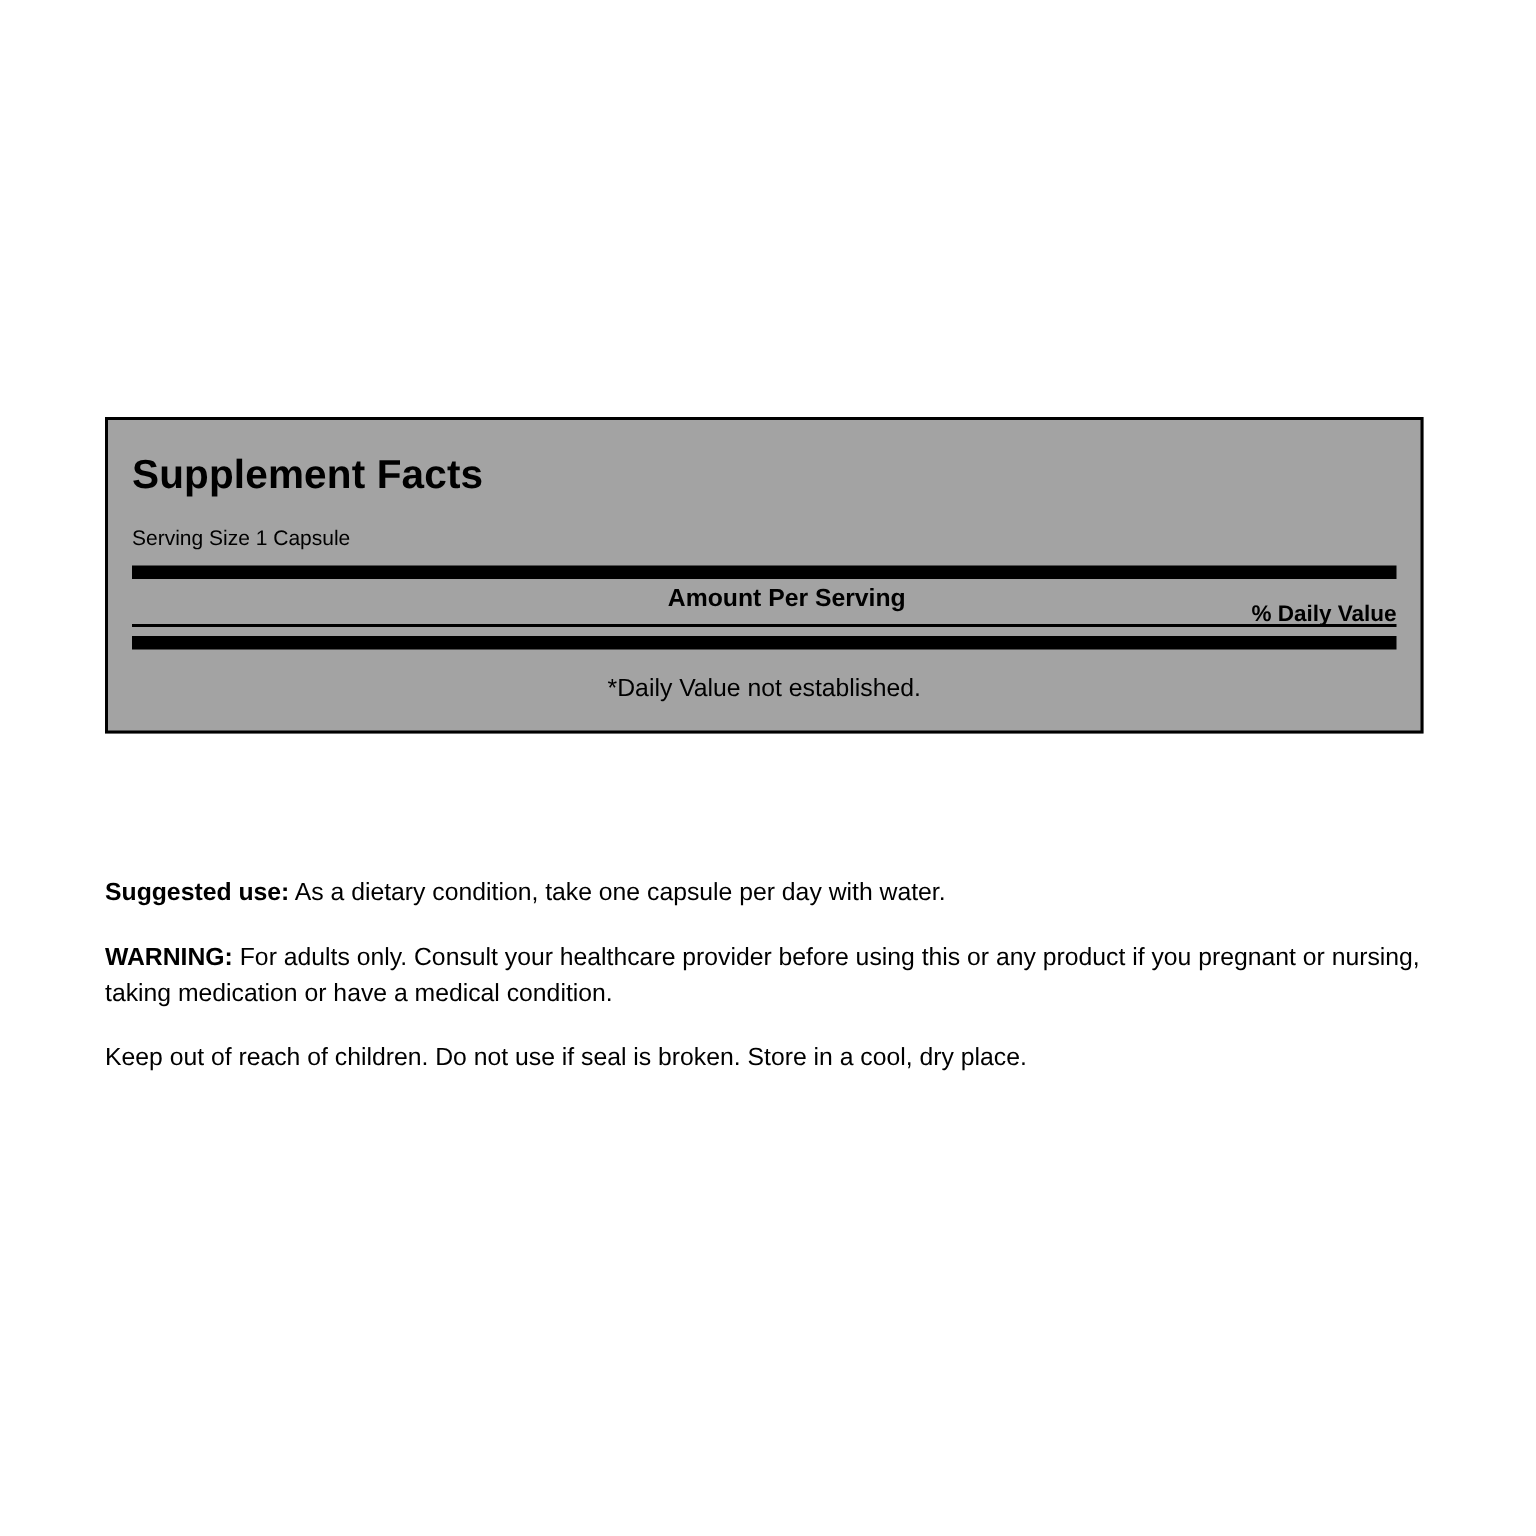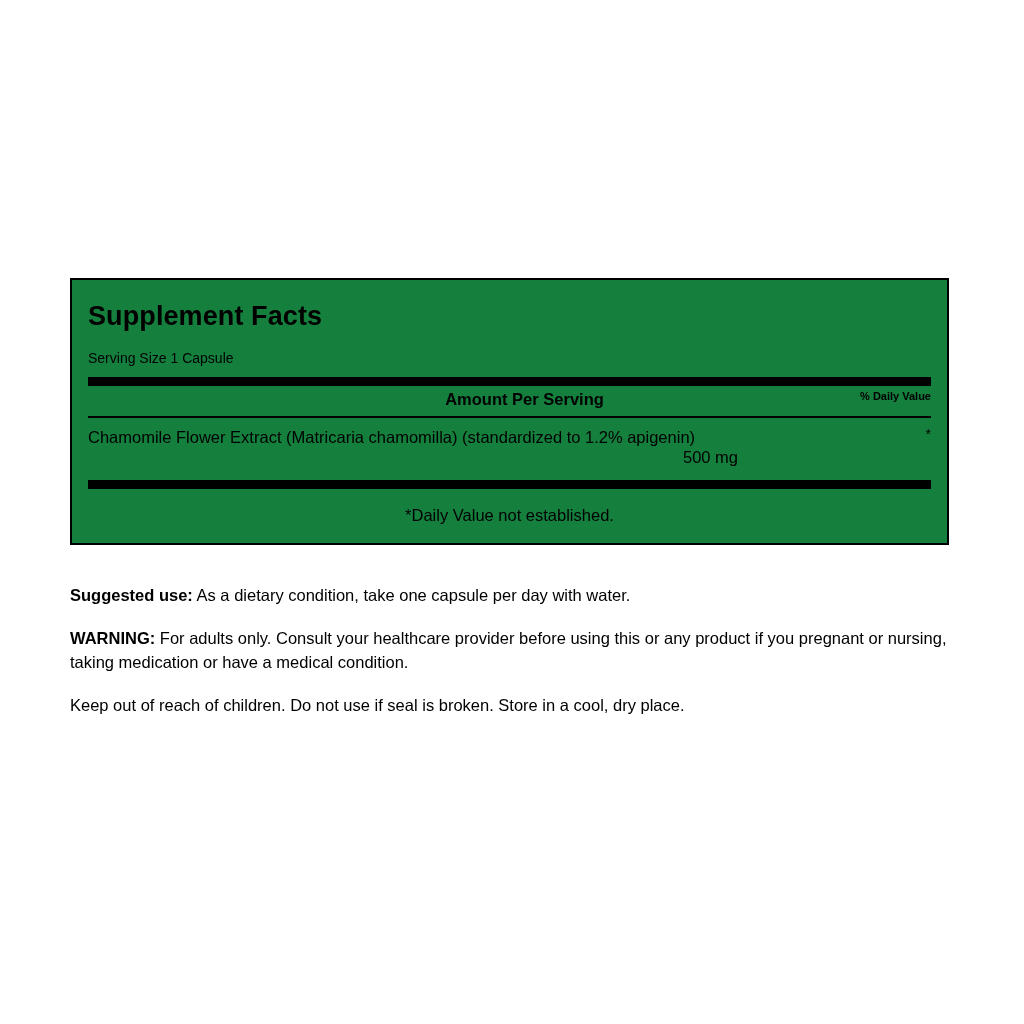--- a/index.html
+++ b/index.html
@@ -32,7 +32,7 @@
     width: 879px;
     box-sizing: border-box;
     border: 2px solid #000000;
-    background: #15803d;
+    background: #a3a3a3;
     padding: 22px 16px 18px 16px;
   }
 

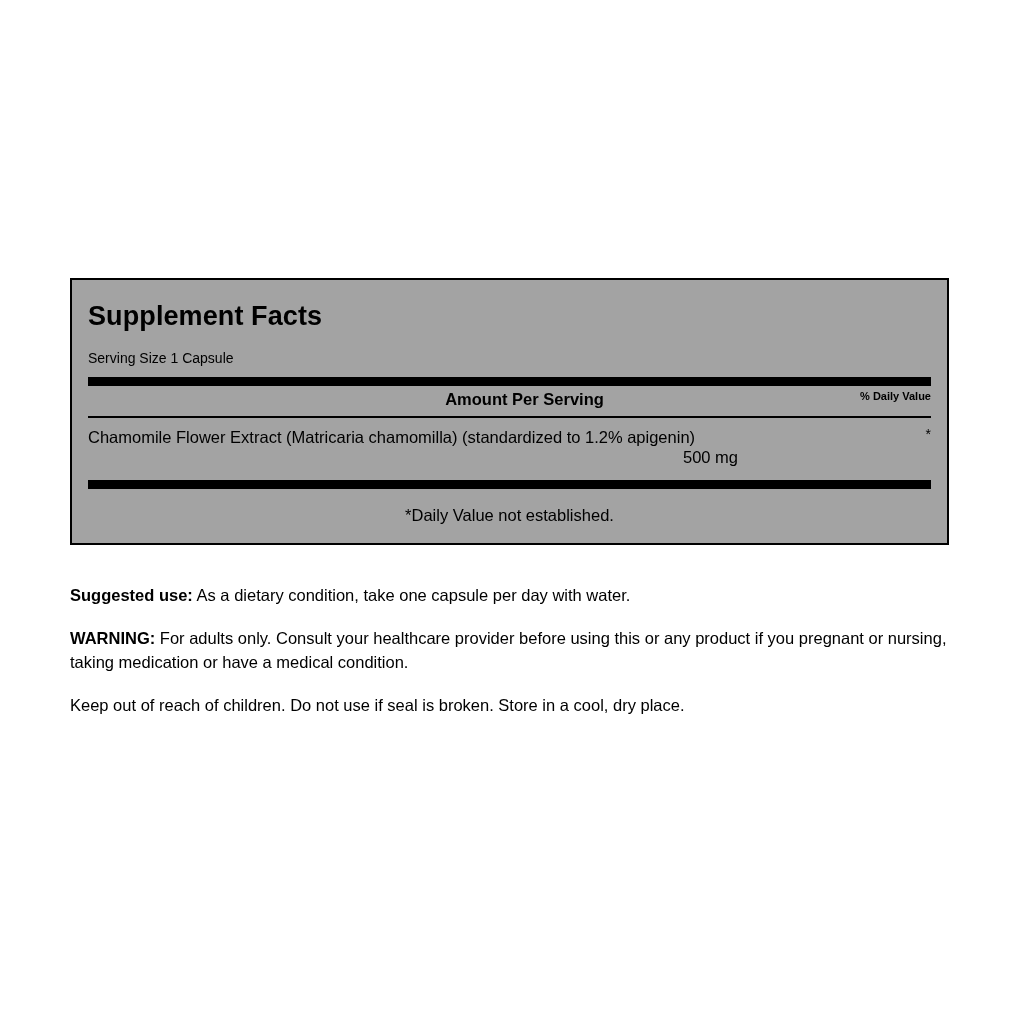--- a/index.html
+++ b/index.html
@@ -79,8 +79,8 @@
   .header-dv {
     position: absolute;
     right: 0;
-    top: 0;
-    font-size: 11px;
+    top: 11px;
+    font-size: 15px;
     font-weight: bold;
     text-align: center;
   }

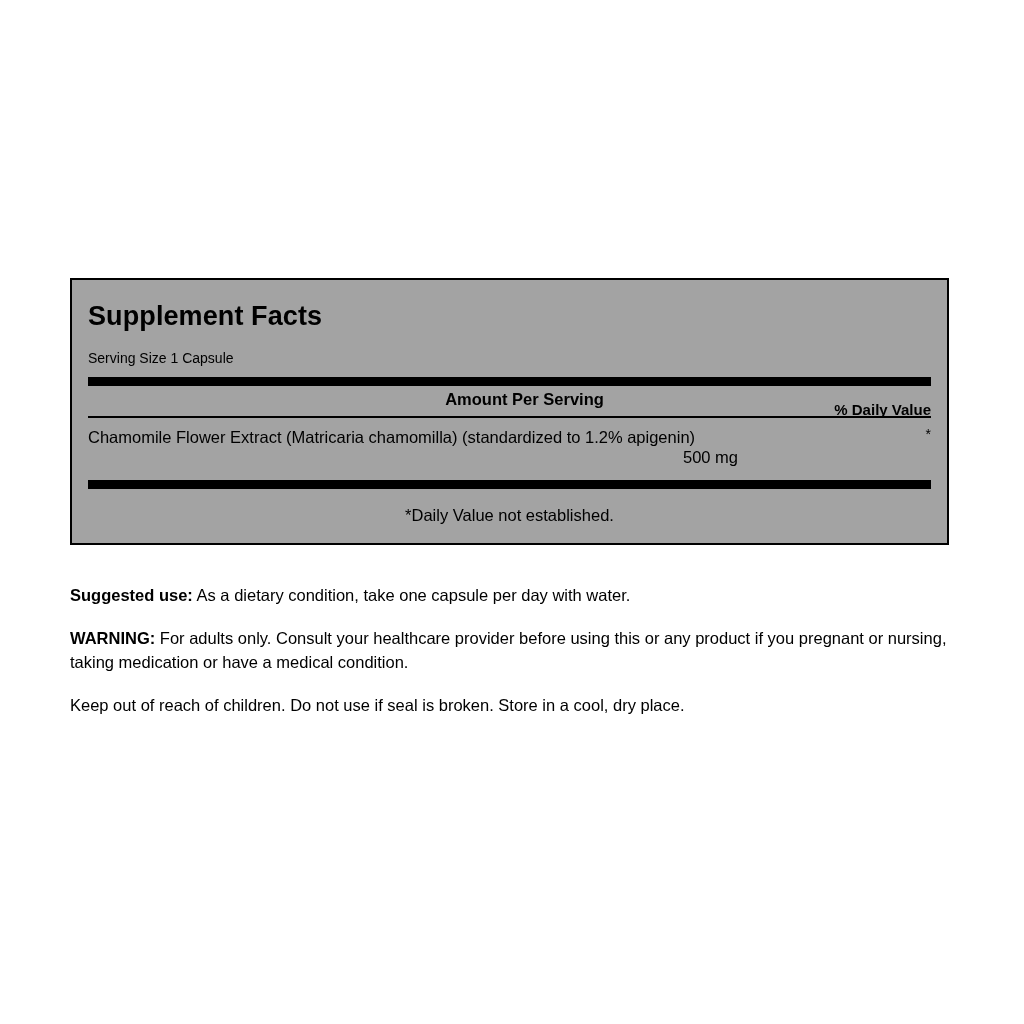--- a/index.html
+++ b/index.html
@@ -156,11 +156,6 @@
 
     <div class="rule-thin"></div>
 
-    <div class="ingredient-block">
-      <div class="ingredient-name">Chamomile Flower Extract (Matricaria chamomilla) (standardized to 1.2% apigenin)</div>
-      <div class="ingredient-amount">500 mg</div>
-      <div class="ingredient-dv">*</div>
-    </div>
 
     <div class="rule-bottom"></div>
 

